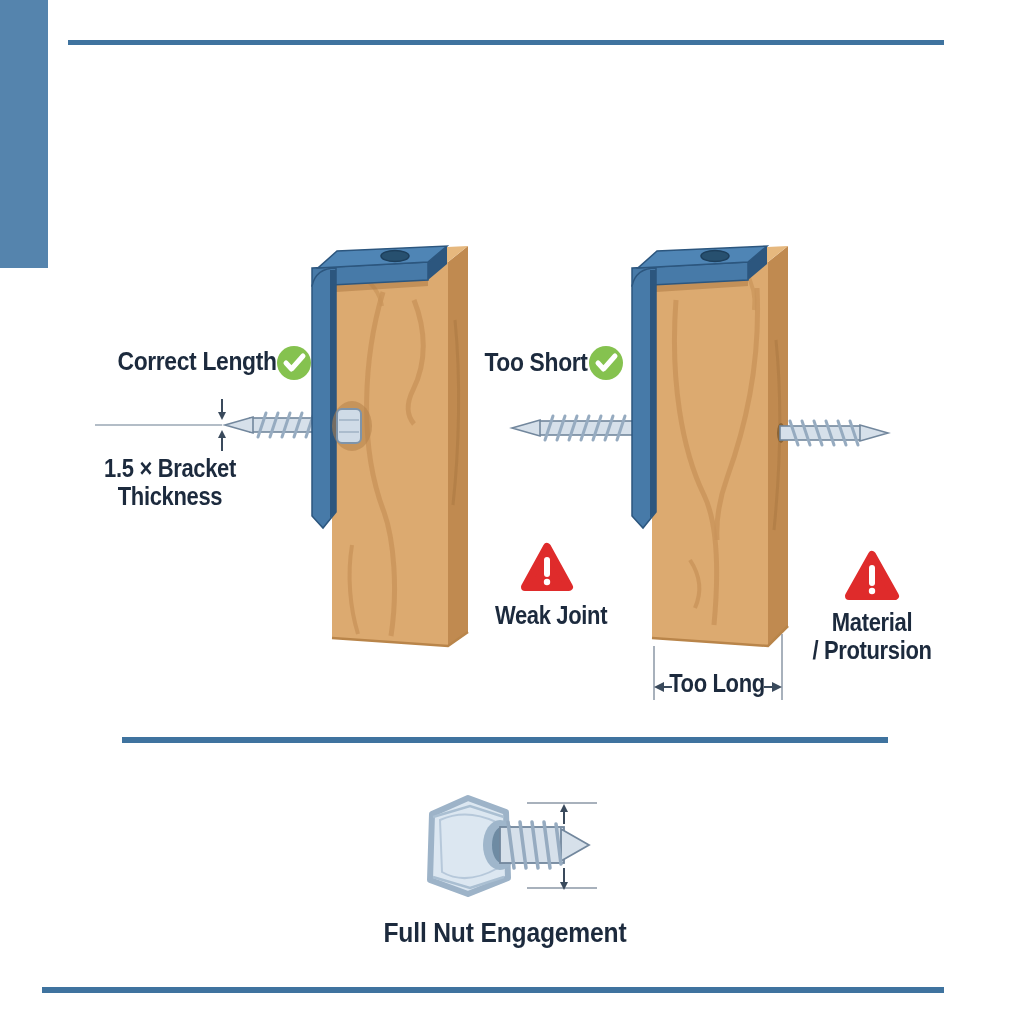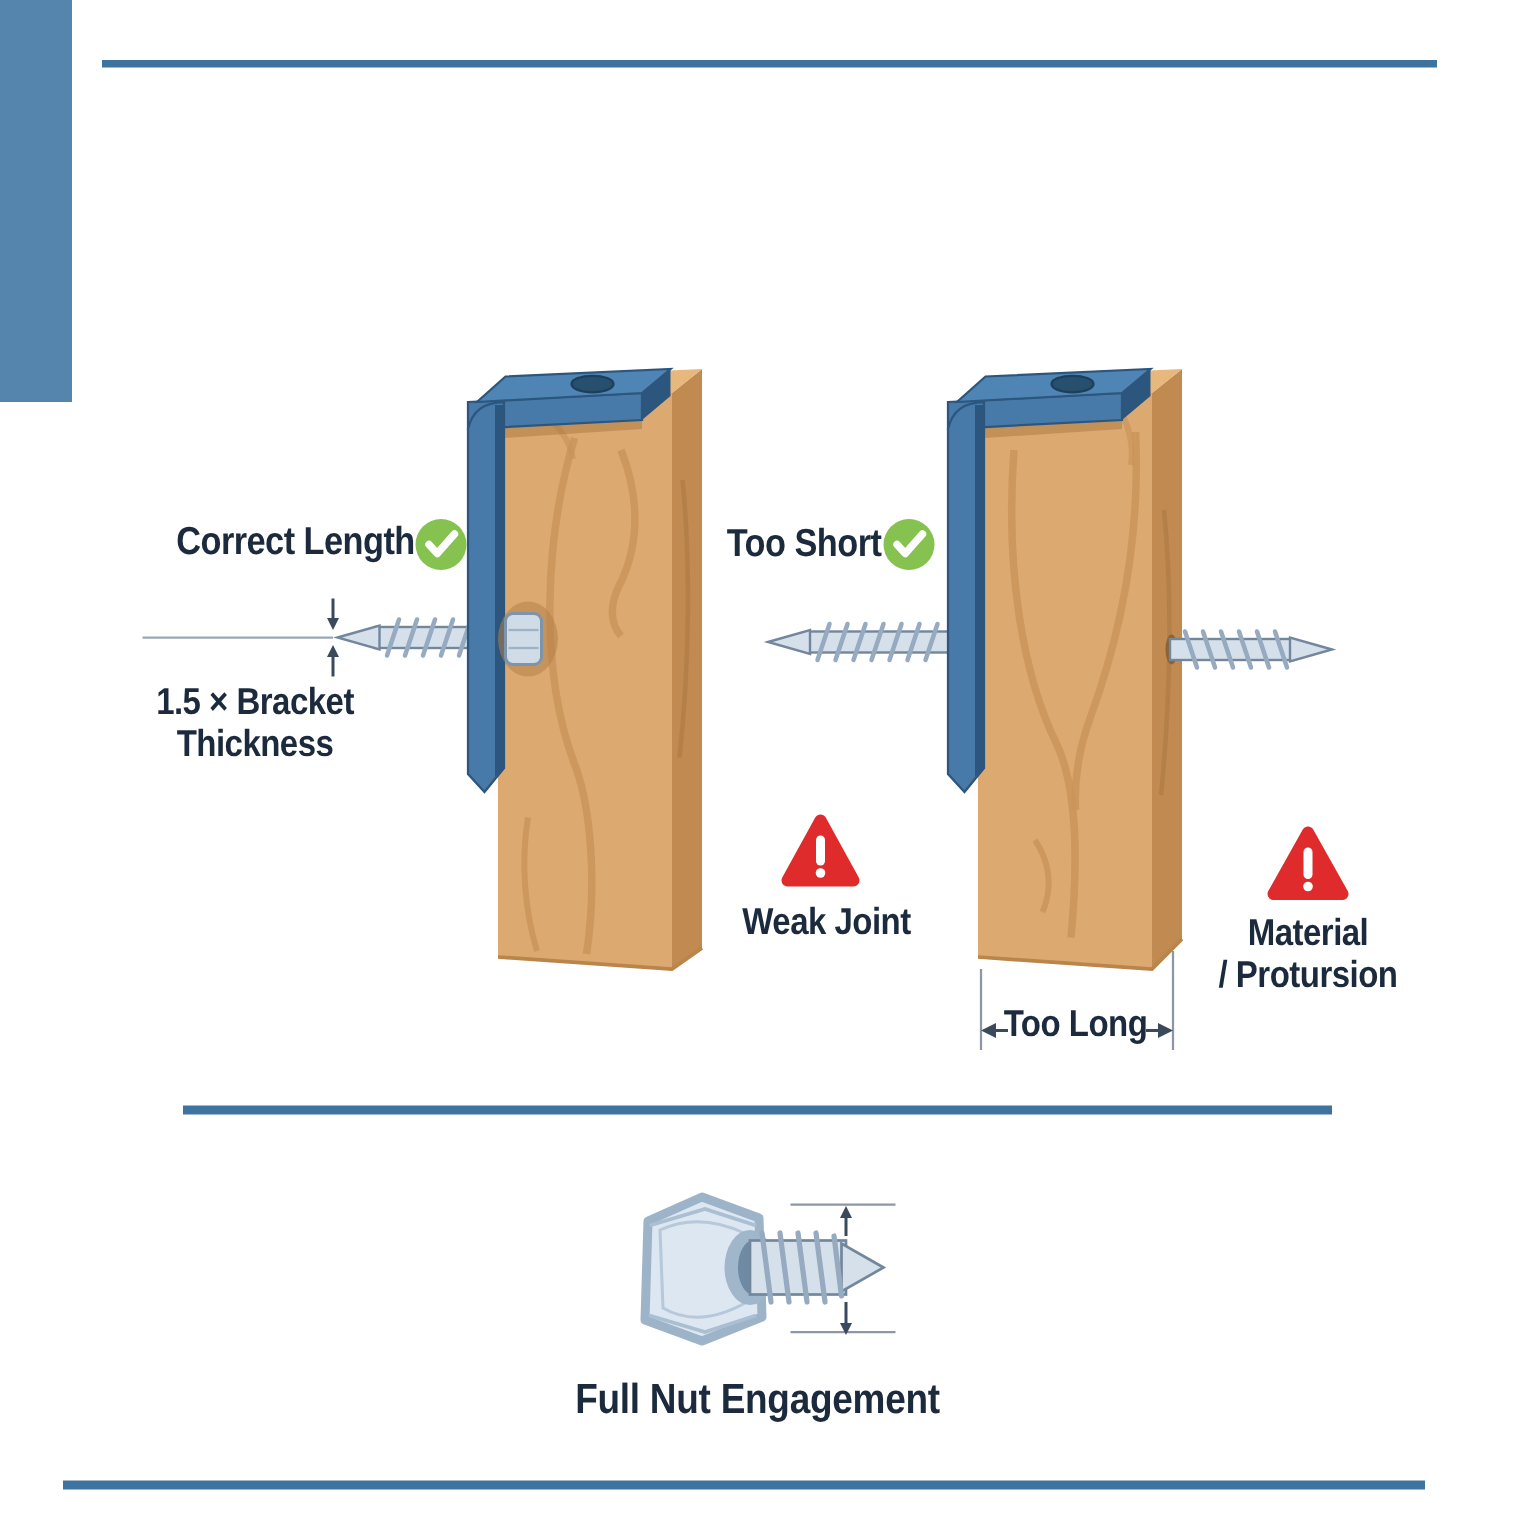--- a/index.html
+++ b/index.html
@@ -4,7 +4,7 @@
 <style>
   html,body{margin:0;padding:0;background:#ffffff;}
   .canvas{position:relative;width:944px;height:1024px;background:#ffffff;overflow:hidden;
-          font-family:"Liberation Sans",sans-serif;padding-left:14px;}
+          font-family:"Liberation Sans",sans-serif;}
   .art{position:absolute;left:0;top:0;}
   .lbl{position:absolute;font-weight:700;color:#1c2a3d;white-space:nowrap;
        transform:translate(-50%,-50%) scaleX(0.88);letter-spacing:-0.4px;}

